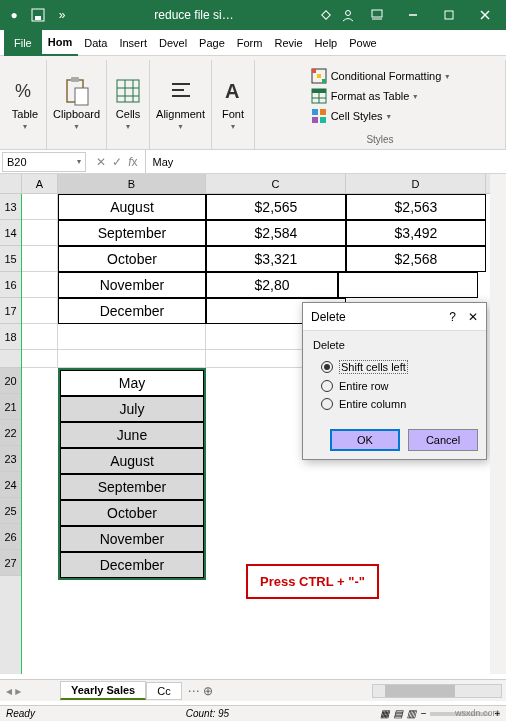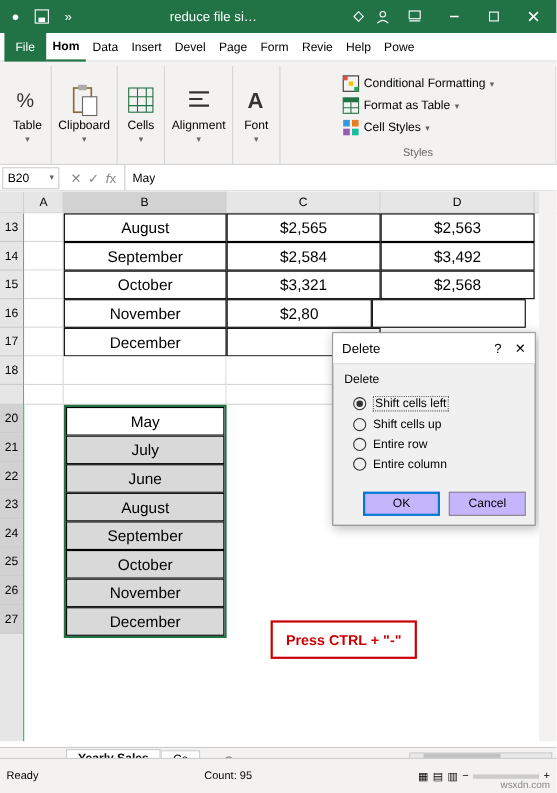--- a/index.html
+++ b/index.html
@@ -32,7 +32,7 @@
 
 
 .formula-bar { height: 24px; border-bottom: 1px solid #d4d4d4; display: flex; align-items: center; background: #fff; }
-.name-box { width: 52px; border: 1px solid #ccc; height: 20px; margin: 2px; display: flex; align-items: center; padding: 0 4px; font-size: 11px; justify-content: space-between; }
+.name-box { width: 84px; border: 1px solid #ccc; height: 20px; margin: 2px; display: flex; align-items: center; padding: 0 4px; font-size: 11px; justify-content: space-between; }
 .fx-btns { display: flex; gap: 6px; padding: 0 8px; color: #888; align-items: center; }
 .fx-input { flex: 1; padding: 0 6px; font-size: 11px; border-left: 1px solid #ccc; height: 100%; display: flex; align-items: center; }
 

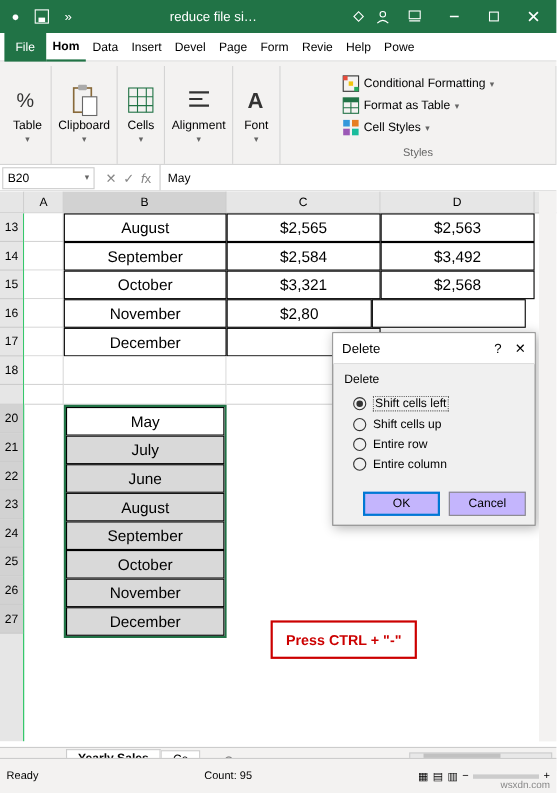--- a/index.html
+++ b/index.html
@@ -382,10 +382,6 @@
           </div>
           <div class="radio-row">
             <span class="radio"></span>
-            <span>Shift cells up</span>
-          </div>
-          <div class="radio-row">
-            <span class="radio"></span>
             <span>Entire row</span>
           </div>
           <div class="radio-row">

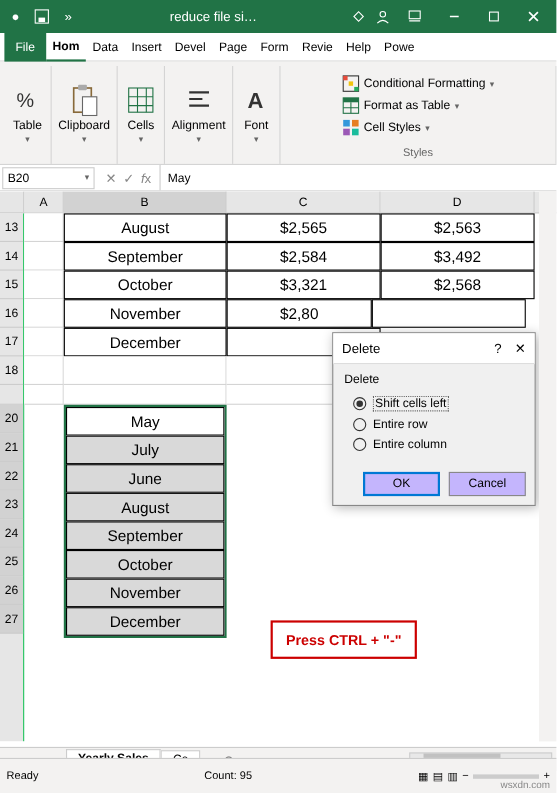--- a/index.html
+++ b/index.html
@@ -88,7 +88,7 @@
 .hscroll .thumb { position: absolute; left: 12px; width: 70px; height: 12px; background: #c1c1c1; }
 
 
-.status-bar { position: absolute; bottom: 0; left: 0; right: 0; height: 32px; background: #f3f2f1; border-top: 1px solid #ccc; display: flex; align-items: center; font-size: 10px; padding: 0 6px; justify-content: space-between; }
+.status-bar { position: absolute; bottom: 0; left: 0; right: 0; height: 16px; background: #f3f2f1; border-top: 1px solid #ccc; display: flex; align-items: center; font-size: 10px; padding: 0 6px; justify-content: space-between; font-style: italic; }
 .status-bar .right { display: flex; gap: 4px; align-items: center; }
 .zoom-track { width: 60px; height: 4px; background: #ccc; }
 

